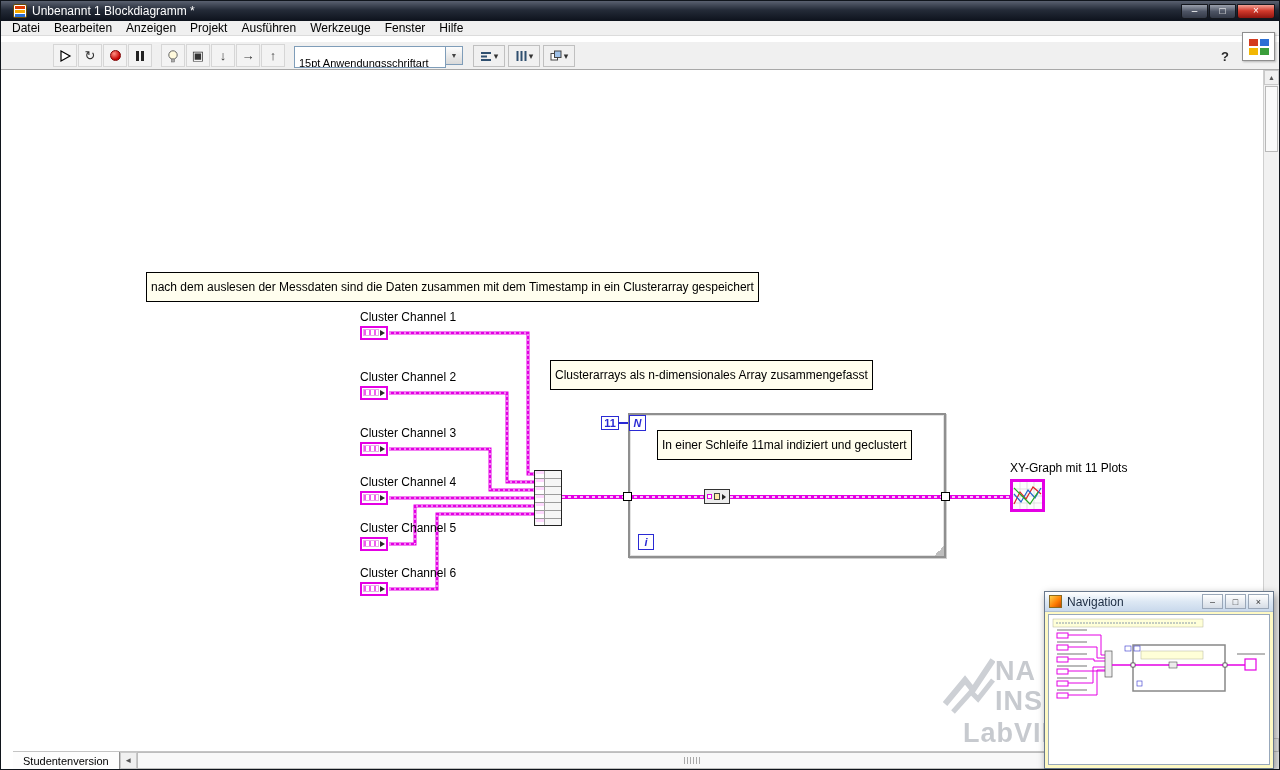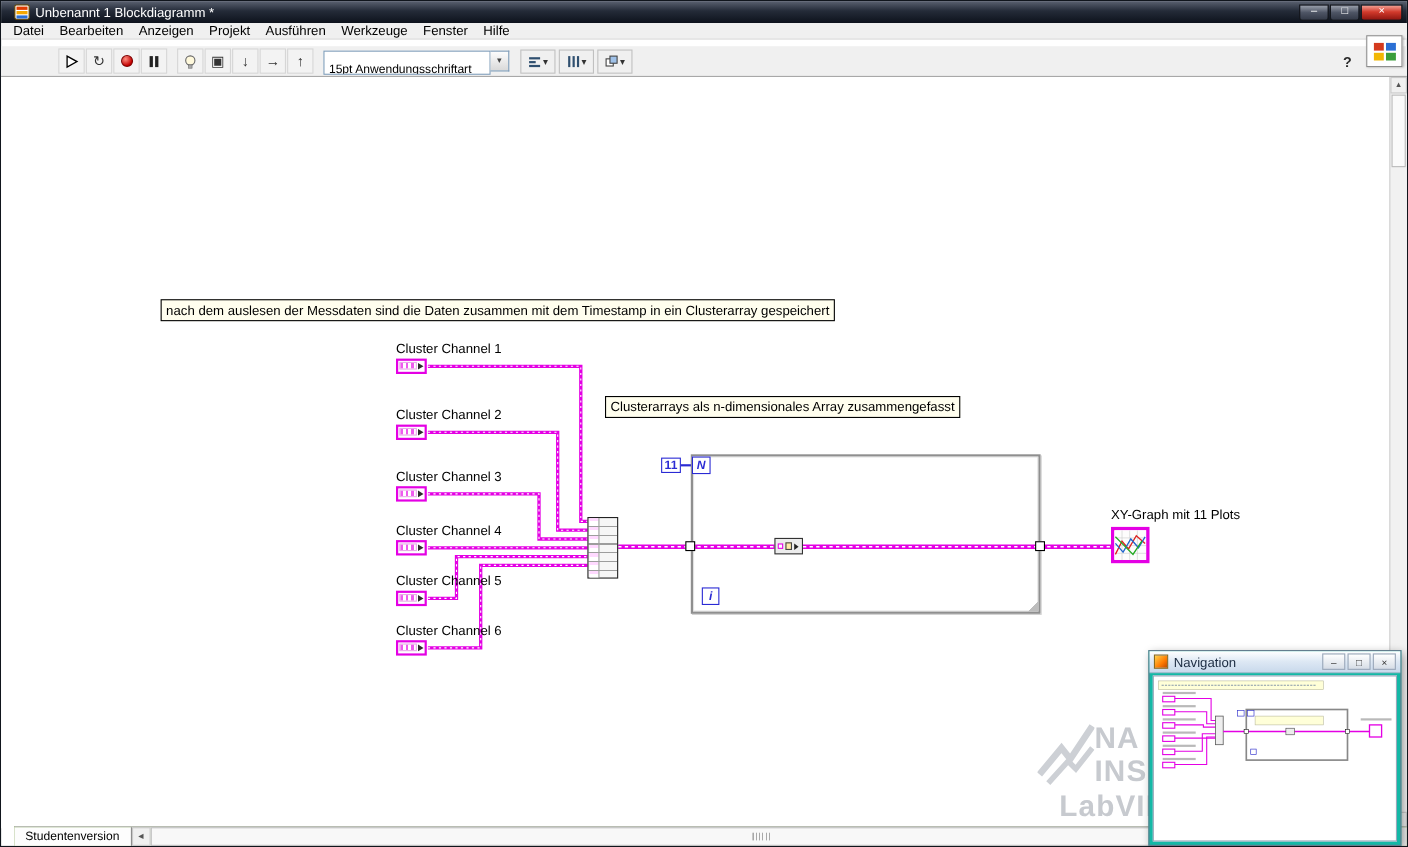--- a/index.html
+++ b/index.html
@@ -83,7 +83,7 @@
 
   .comment {
     position:absolute; border:1px solid #000; background:#fffeee;
-    font-size:12px; padding:2px 4px; white-space:nowrap; color:#000; z-index:4;
+    font-size:12px; padding:7px 4px; white-space:nowrap; color:#000; z-index:4;
   }
   .free-label { position:absolute; font-size:12px; white-space:nowrap; color:#000; z-index:4; }
 

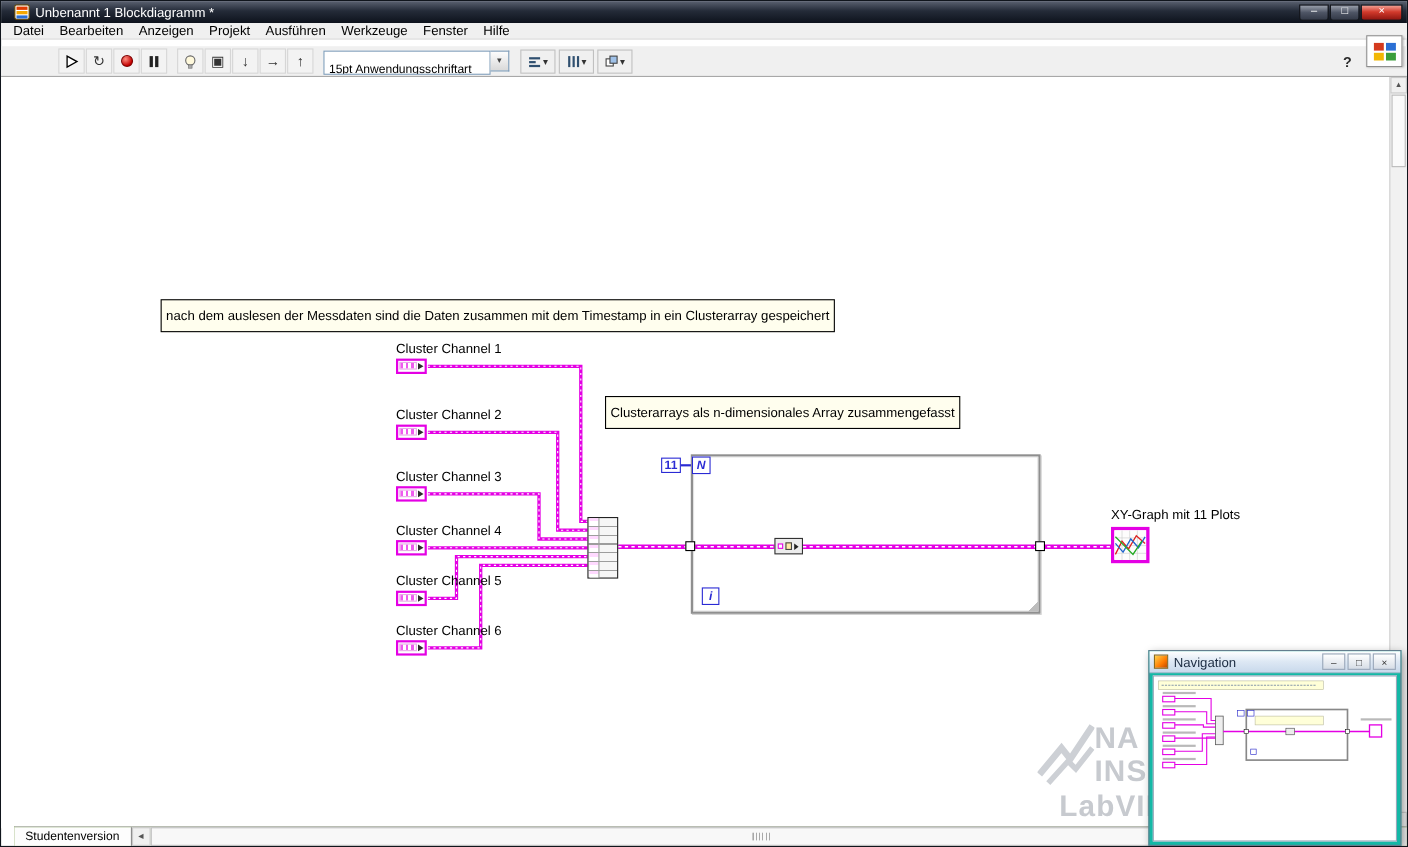--- a/index.html
+++ b/index.html
@@ -342,6 +342,7 @@
   <div class="blue-box n-term">N</div>
   <div class="blue-box count-const">11</div>
   <div class="blue-box i-term">i</div>
+  <div class="comment" style="left:656px; top:360px;">In einer Schleife 11mal indiziert und geclustert</div>
 
   <div class="tunnel" style="left:622px; top:422px;"></div>
   <div class="tunnel" style="left:940px; top:422px;"></div>

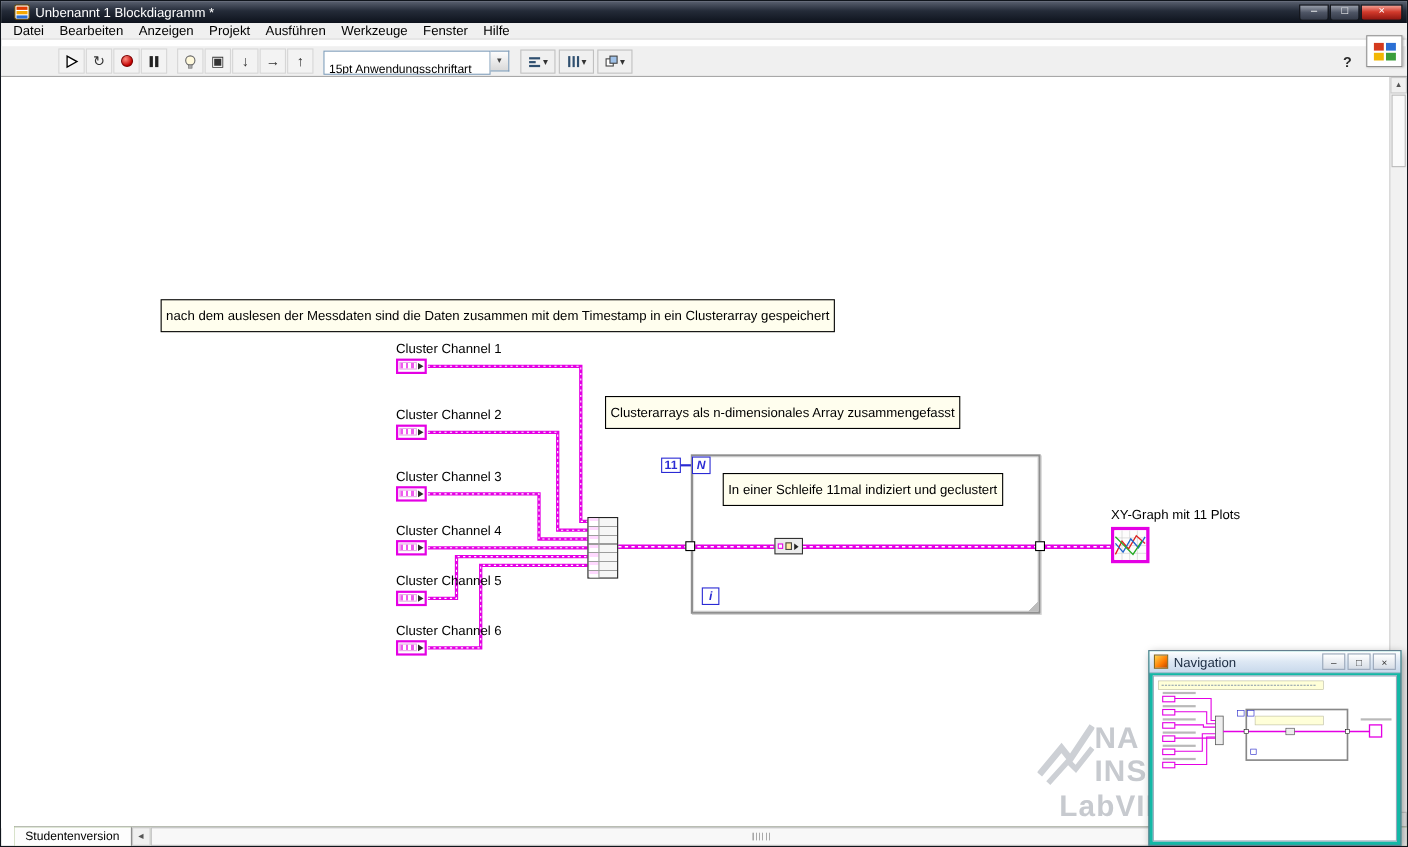--- a/index.html
+++ b/index.html
@@ -125,7 +125,7 @@
 
   
   .navwin { position:absolute; left:1043px; top:590px; width:230px; height:178px;
-    background:#14b8a6; border:1px solid #69788c; box-shadow:2px 3px 8px rgba(0,0,0,.4); z-index:60; }
+    background:#fef9c3; border:1px solid #69788c; box-shadow:2px 3px 8px rgba(0,0,0,.4); z-index:60; }
   .nav-title { height:20px; background:linear-gradient(#ffffff,#dde8f4 50%,#c9d9ec);
     display:flex; align-items:center; font-size:12px; color:#1c2c42; padding:0 4px;
     border-bottom:1px solid #aebfd2; }

